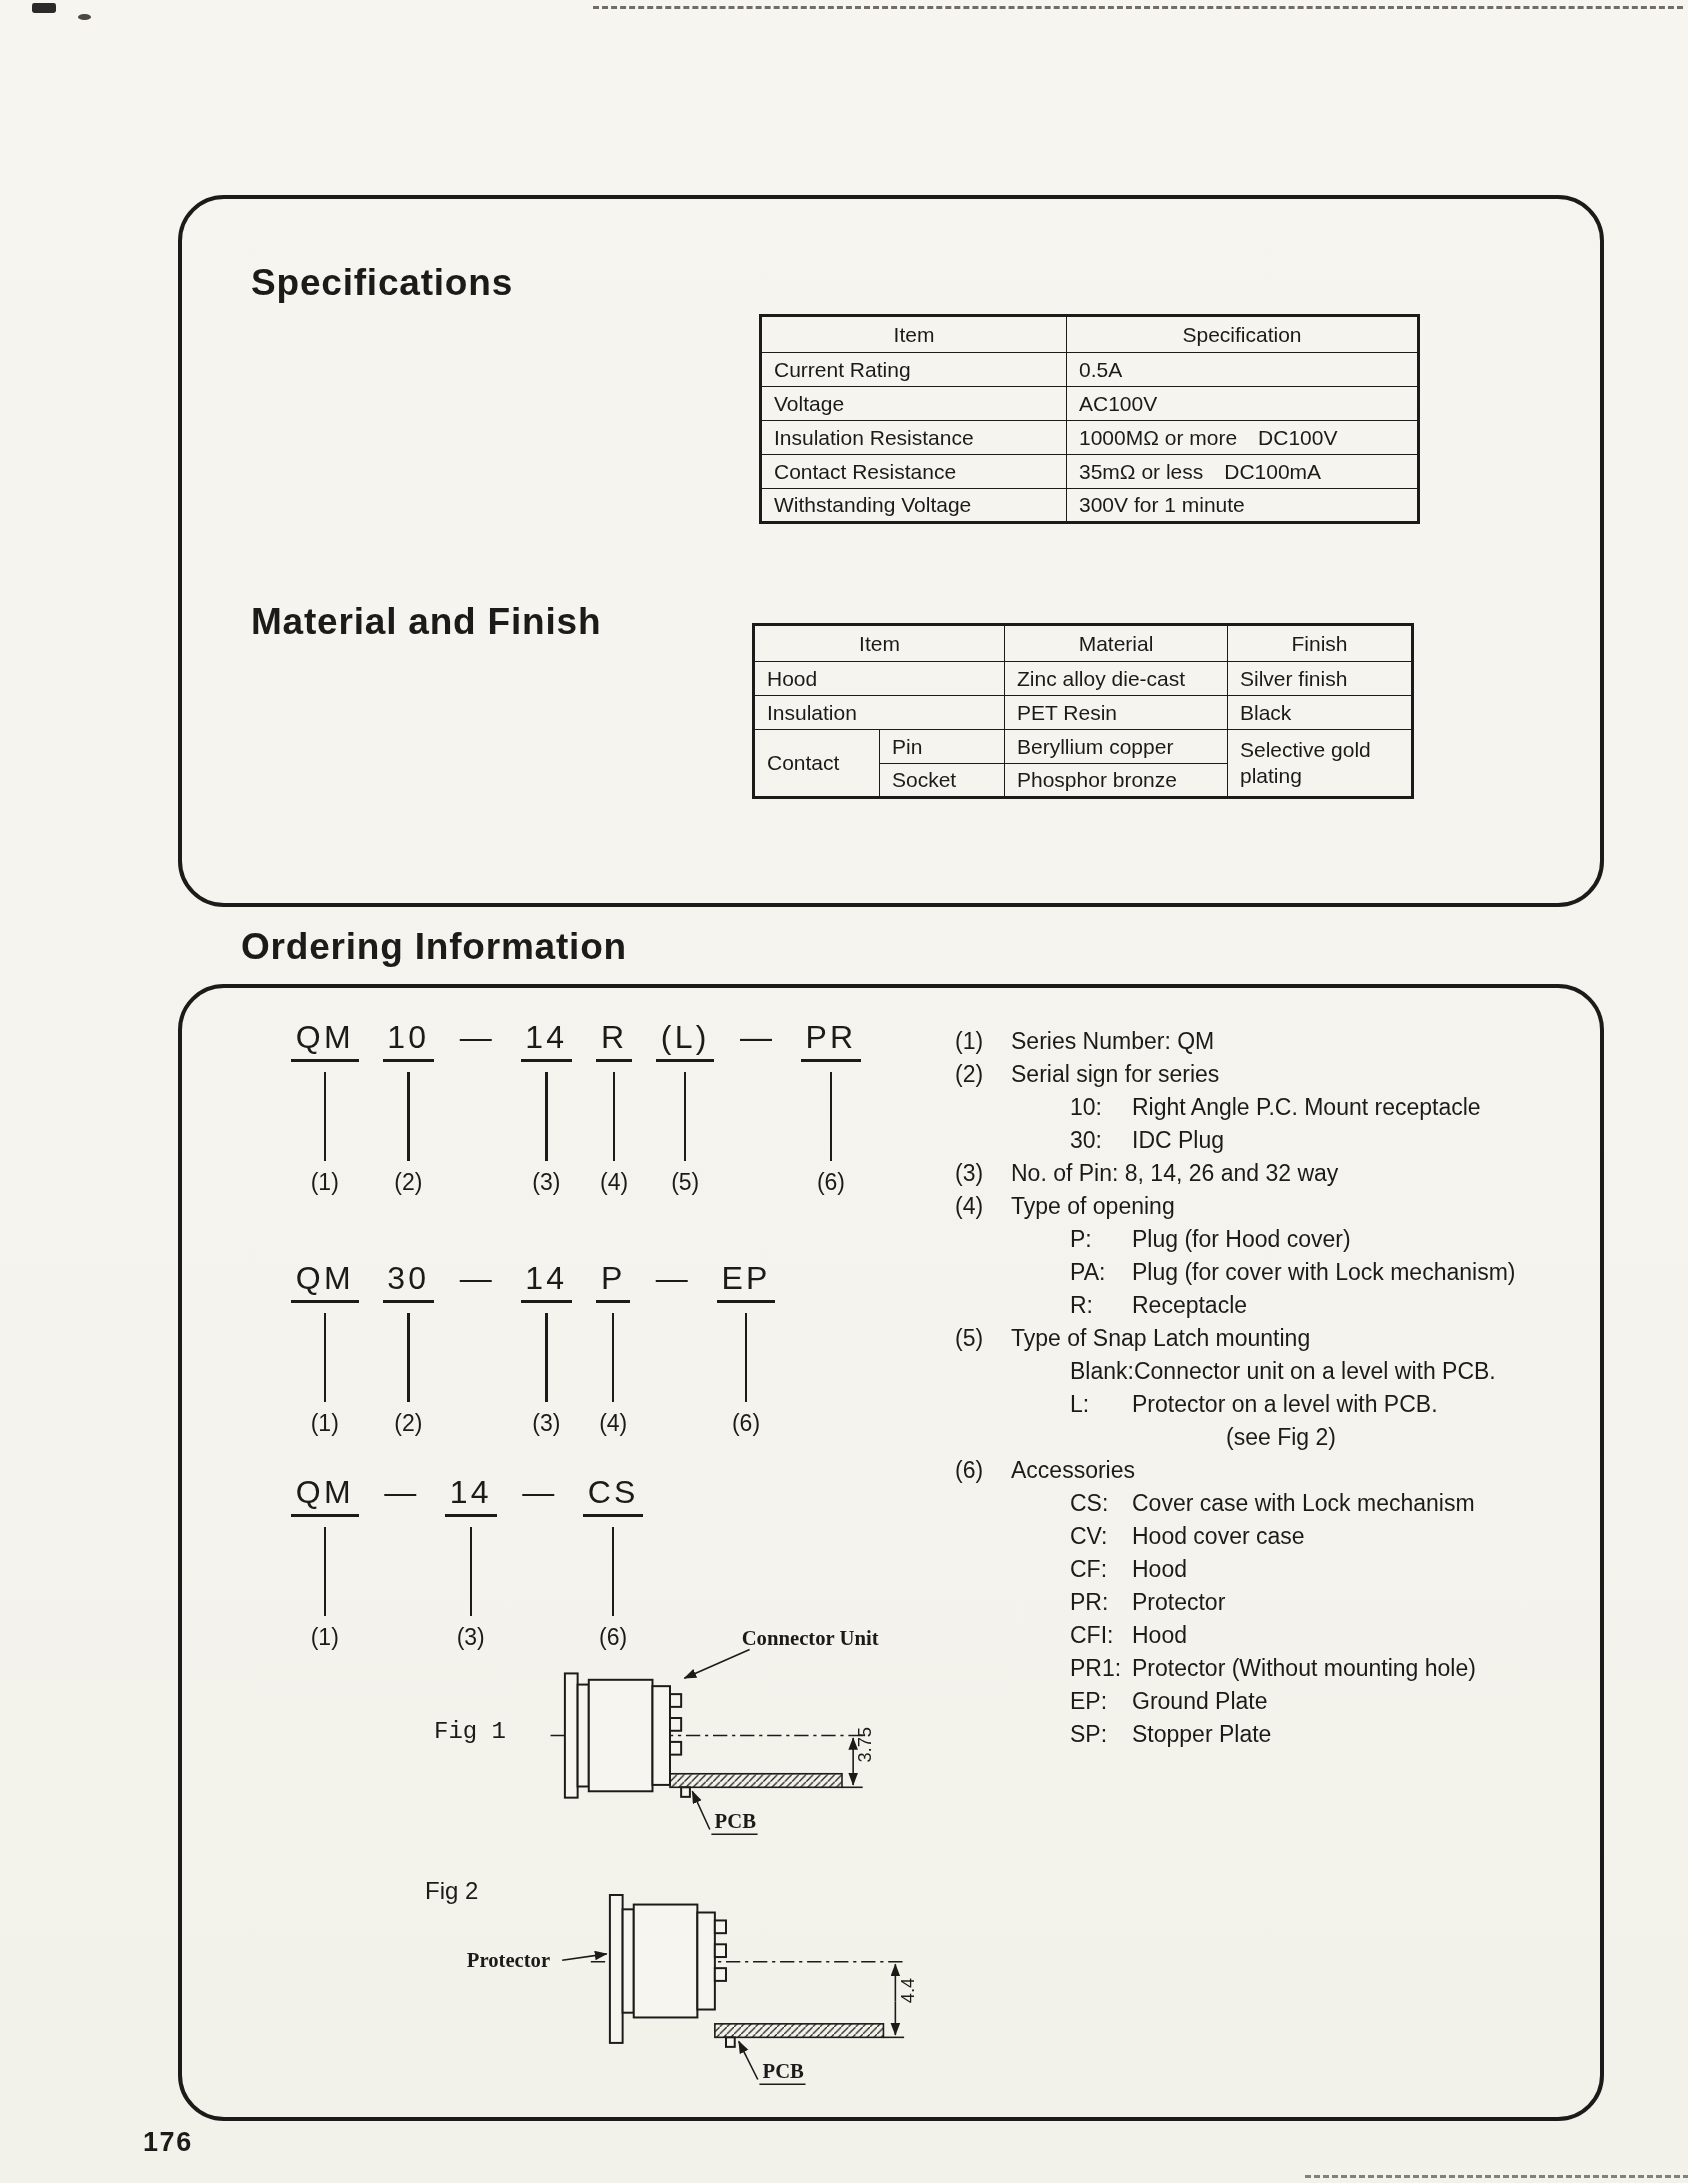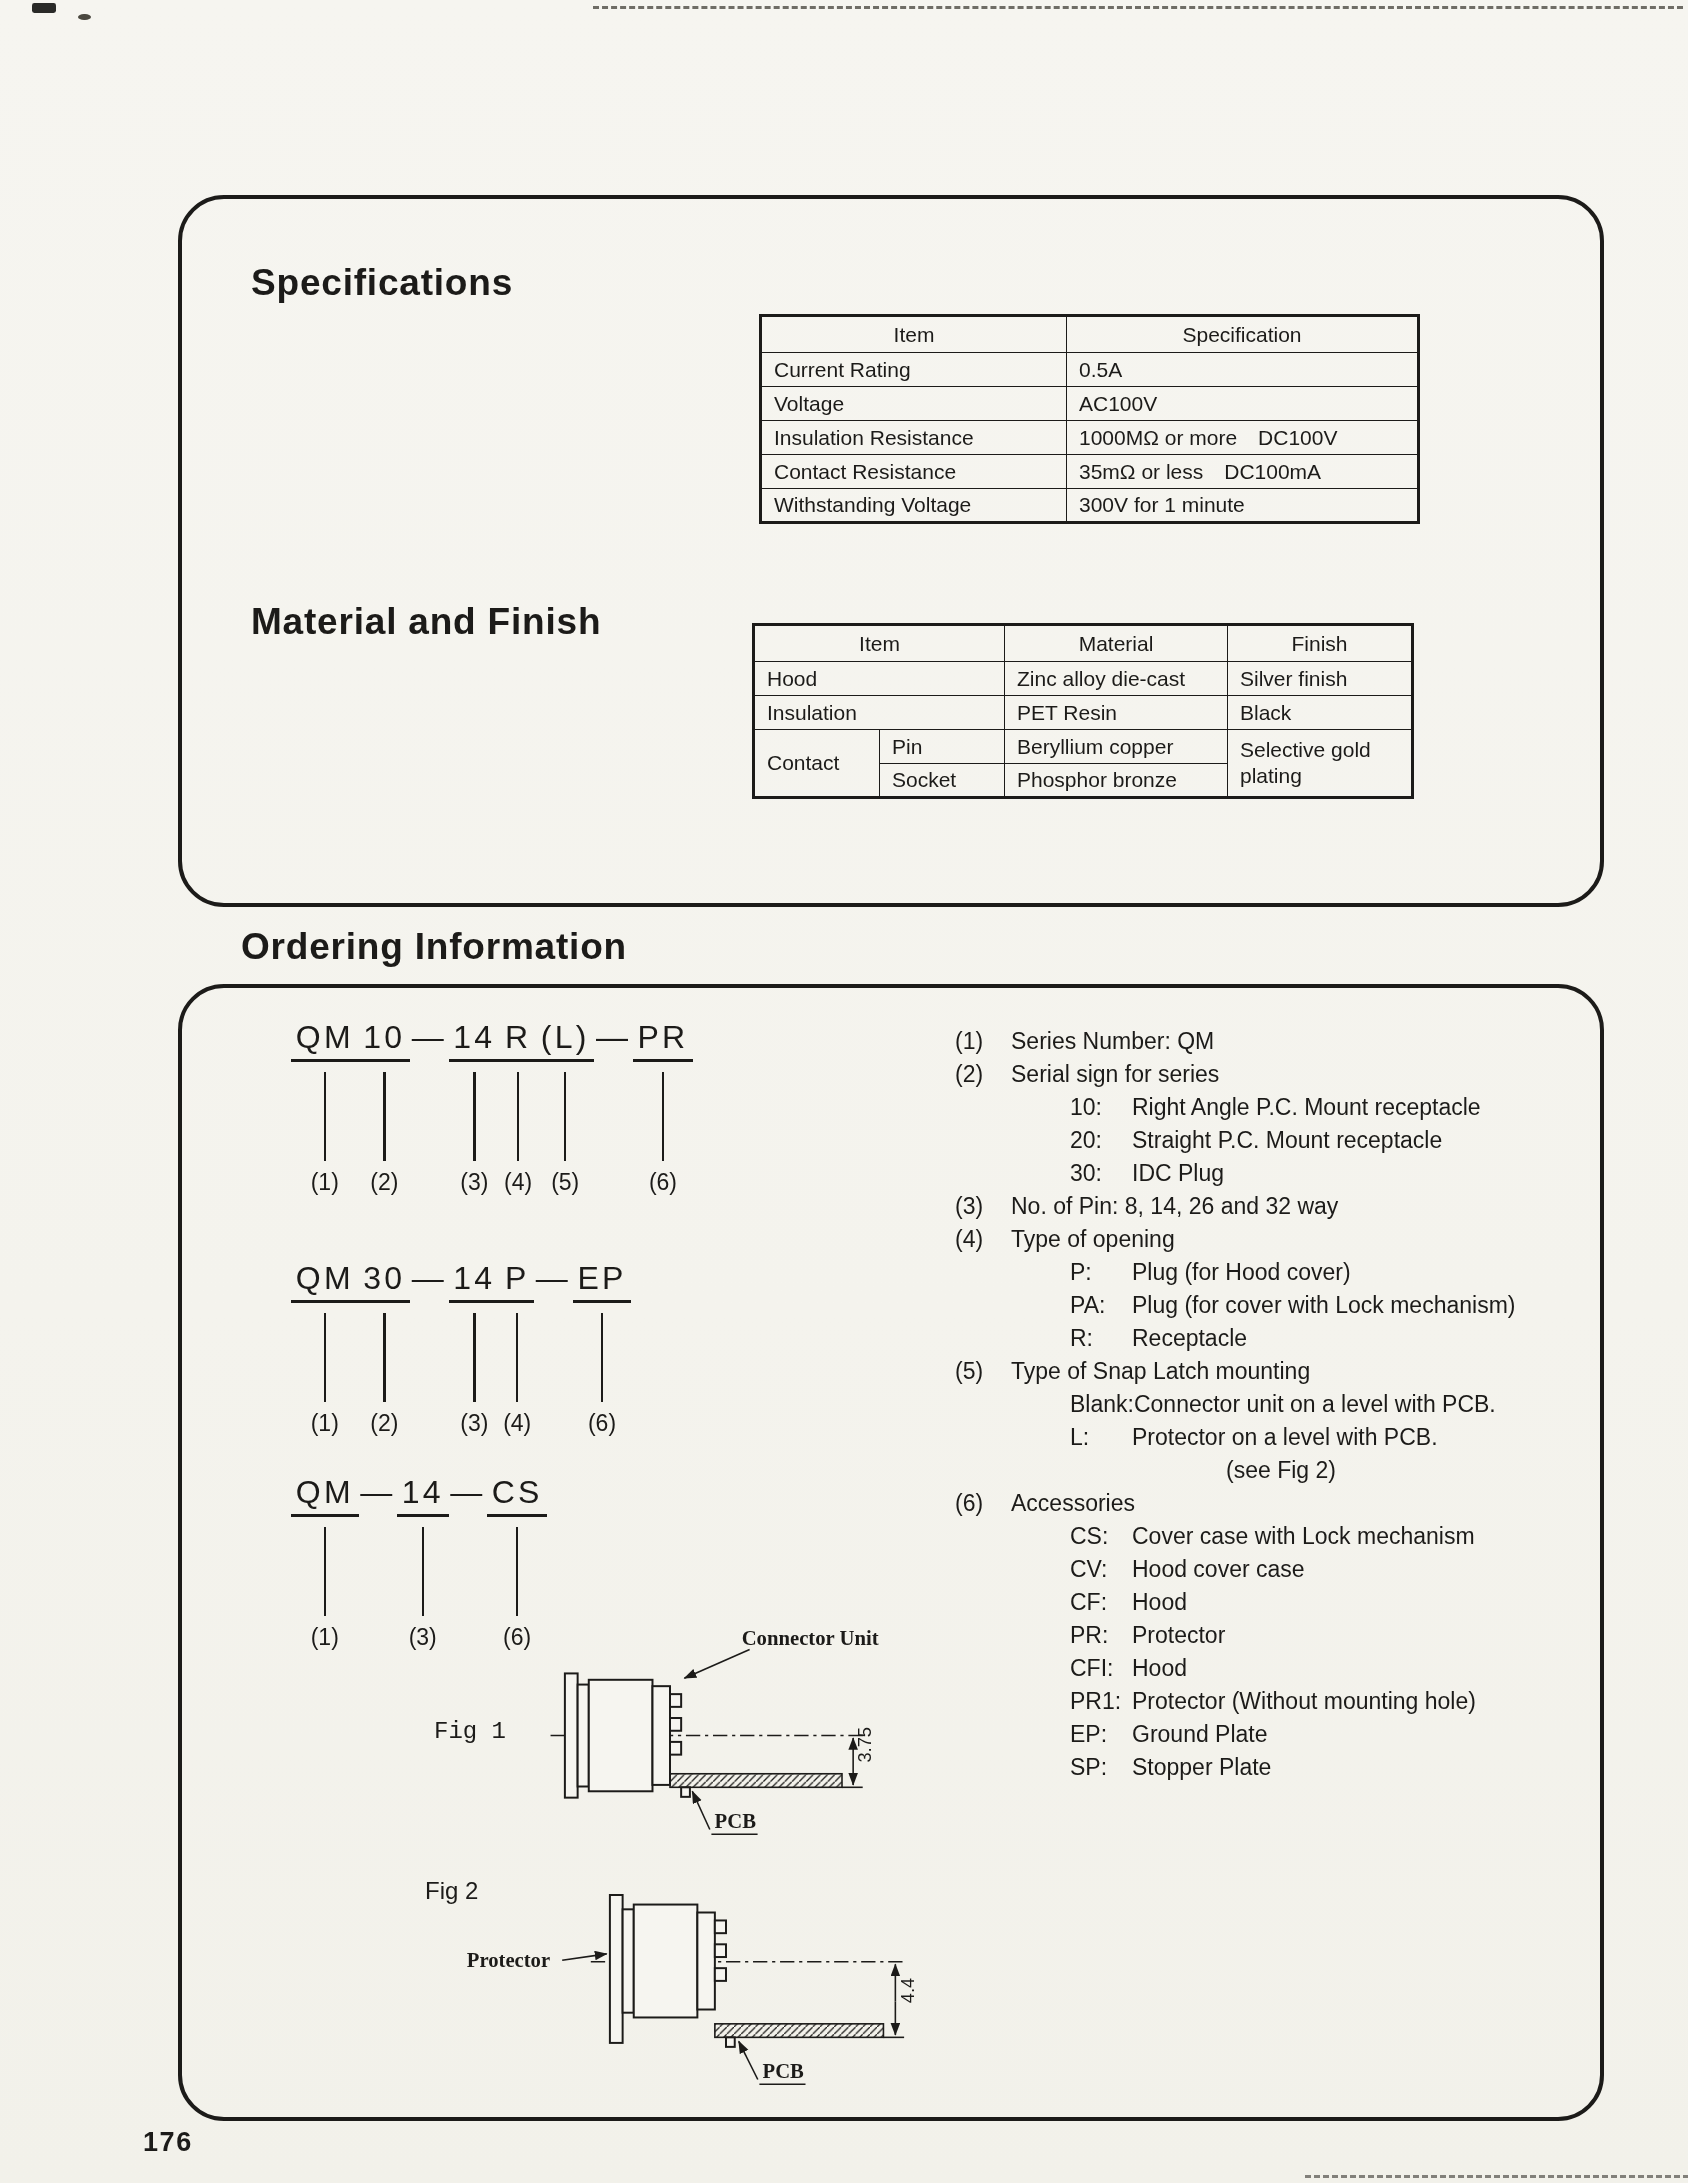--- a/index.html
+++ b/index.html
@@ -41,7 +41,7 @@
   #material-table .finish-cell { vertical-align:middle; line-height:1.25; padding-right:6.4px; }
 
   
-  .pn-row { position:absolute; display:flex; align-items:flex-start; }
+  .pn-row { position:absolute; display:flex; gap:24px; align-items:flex-start; }
   #pn-row-1 { left:291px; top:1021px; }
   #pn-row-2 { left:291px; top:1262px; }
   #pn-row-3 { left:291px; top:1476px; }

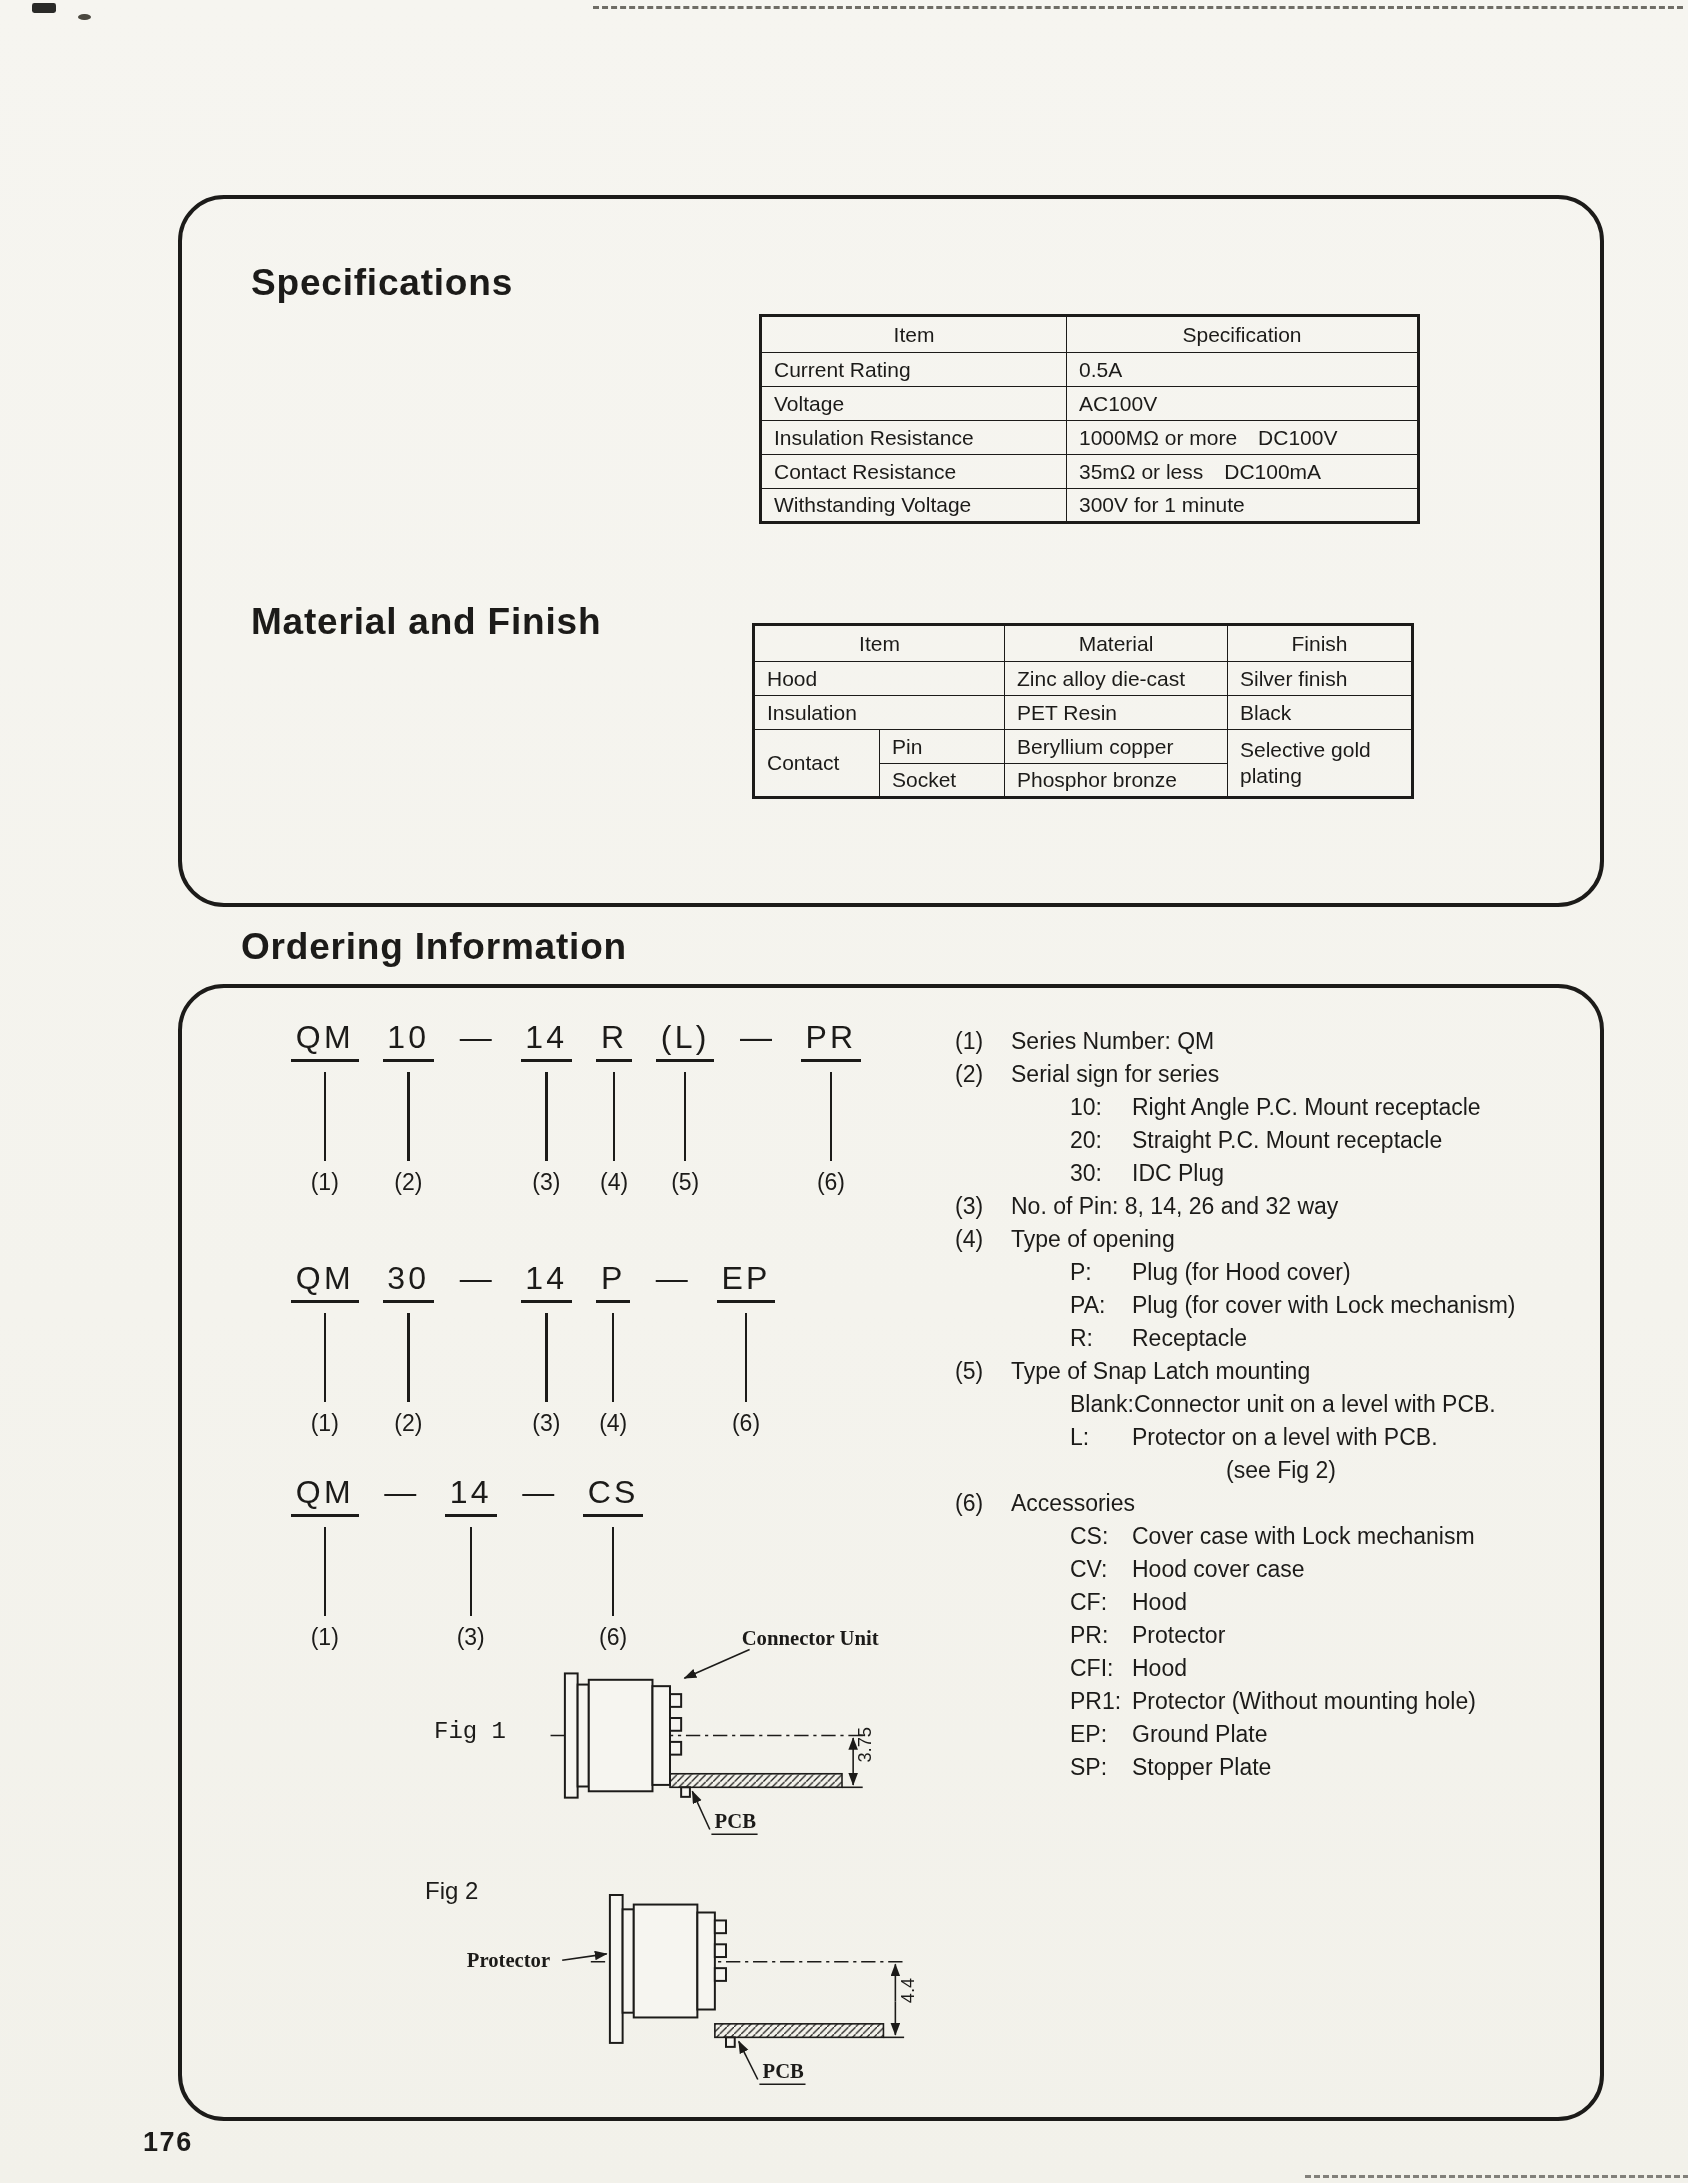--- a/index.html
+++ b/index.html
@@ -312,10 +312,6 @@
         <span class="note-text">Right Angle P.C. Mount receptacle</span>
       </div>
 
-      <div class="note-line ind1">
-        <span class="note-marker">20:</span>
-        <span class="note-text">Straight P.C. Mount receptacle</span>
-      </div>
 
       <div class="note-line ind1">
         <span class="note-marker">30:</span>

